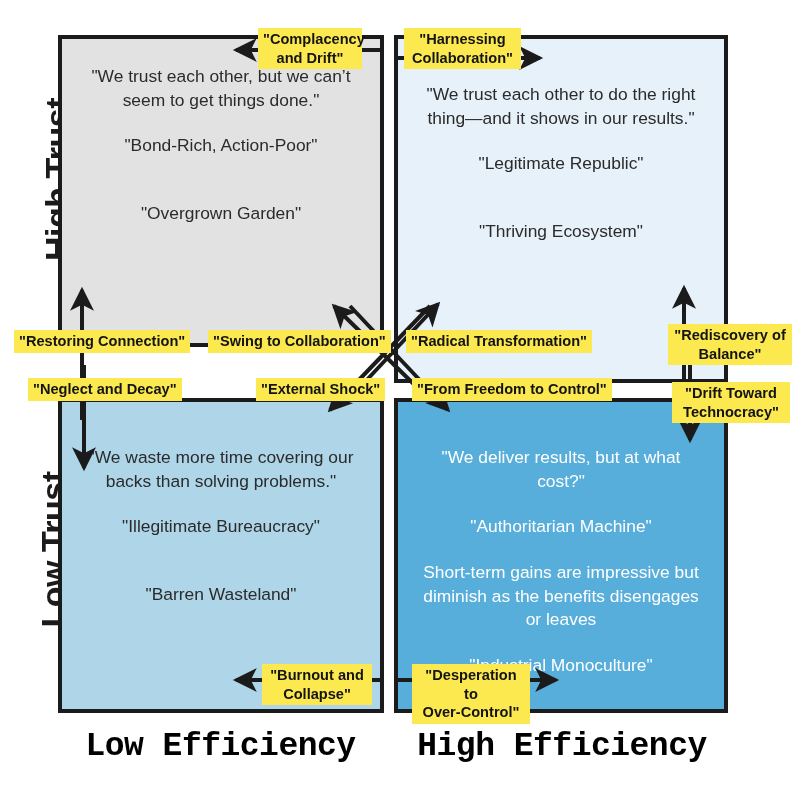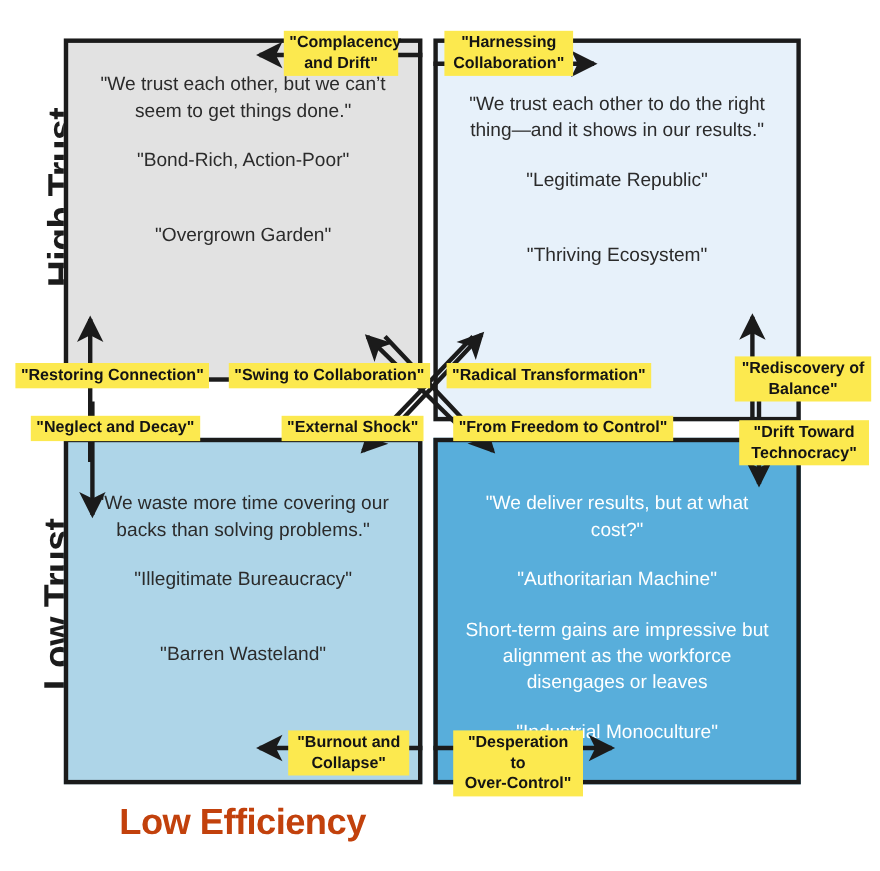--- a/index.html
+++ b/index.html
@@ -136,7 +136,7 @@
     <div class="gap-m"></div>
     <div class="line">"Authoritarian Machine"</div>
     <div class="gap-m"></div>
-    <div class="line">Short-term gains are impressive but alignment as the workforce disengages or leaves</div>
+    <div class="line">Short-term gains are impressive but diminish as the benefits disengages or leaves</div>
     <div class="gap-m"></div>
     <div class="line">"Industrial Monoculture"</div>
   </div>

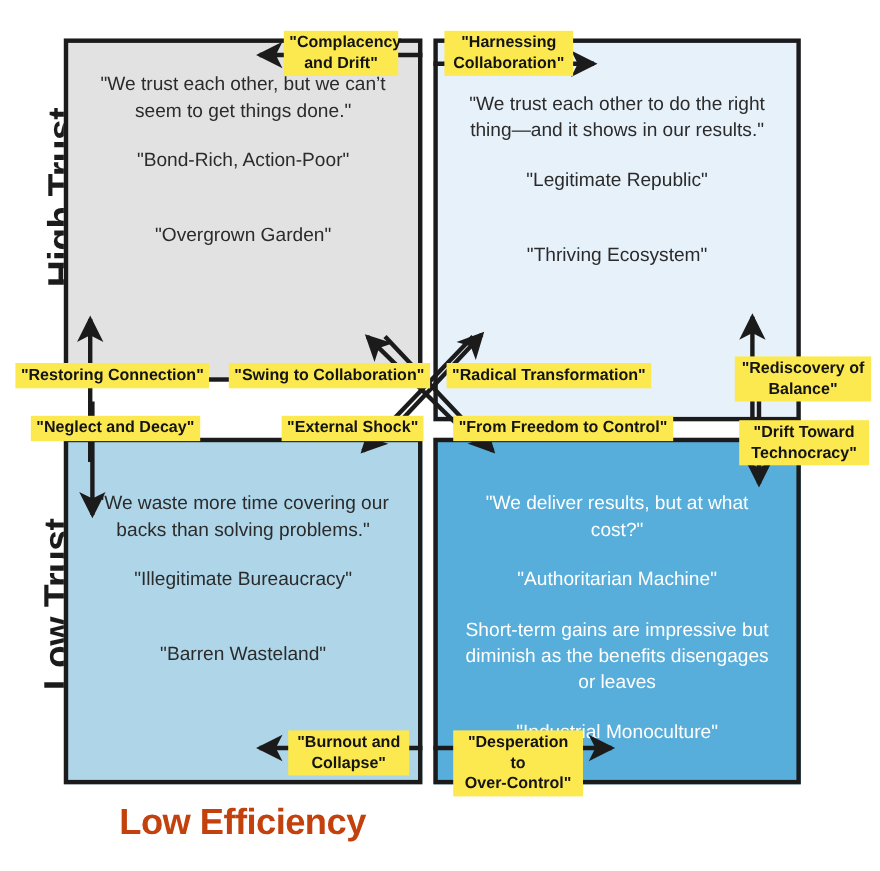--- a/index.html
+++ b/index.html
@@ -37,10 +37,11 @@
     position: absolute;
     font-weight: 700;
     font-size: 33px;
-    color: #c2410c;
+    color: #000000;
     letter-spacing: -0.5px;
     white-space: nowrap;
     text-align: center;
+    font-family: Liberation Mono, monospace;
   }
 
   

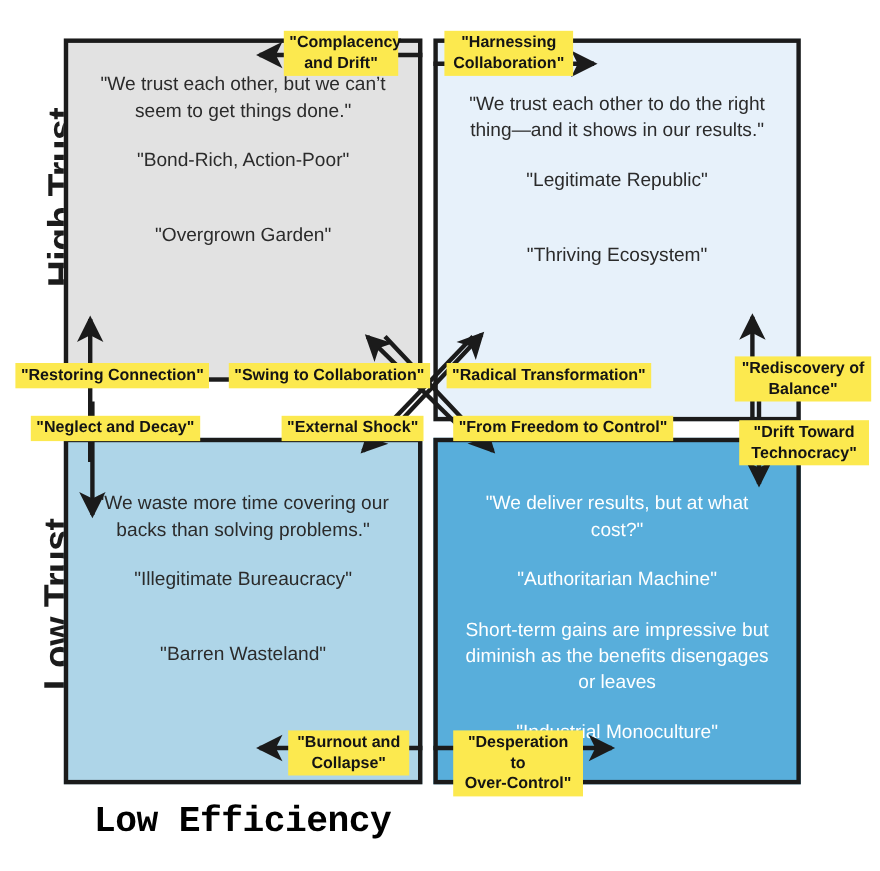--- a/index.html
+++ b/index.html
@@ -104,6 +104,9 @@
   <div class="axis-h" style="left:58px; top:728px; width:325px;">
     <span>Low Efficiency</span>
   </div>
+  <div class="axis-h" style="left:396px; top:728px; width:332px;">
+    <span>High Efficiency</span>
+  </div>
 
   <div class="quad" style="left:58px; top:35px; width:326px; height:312px; background:#e2e2e2;">
     <div class="line">"We trust each other, but we can’t seem to get things done."</div>

